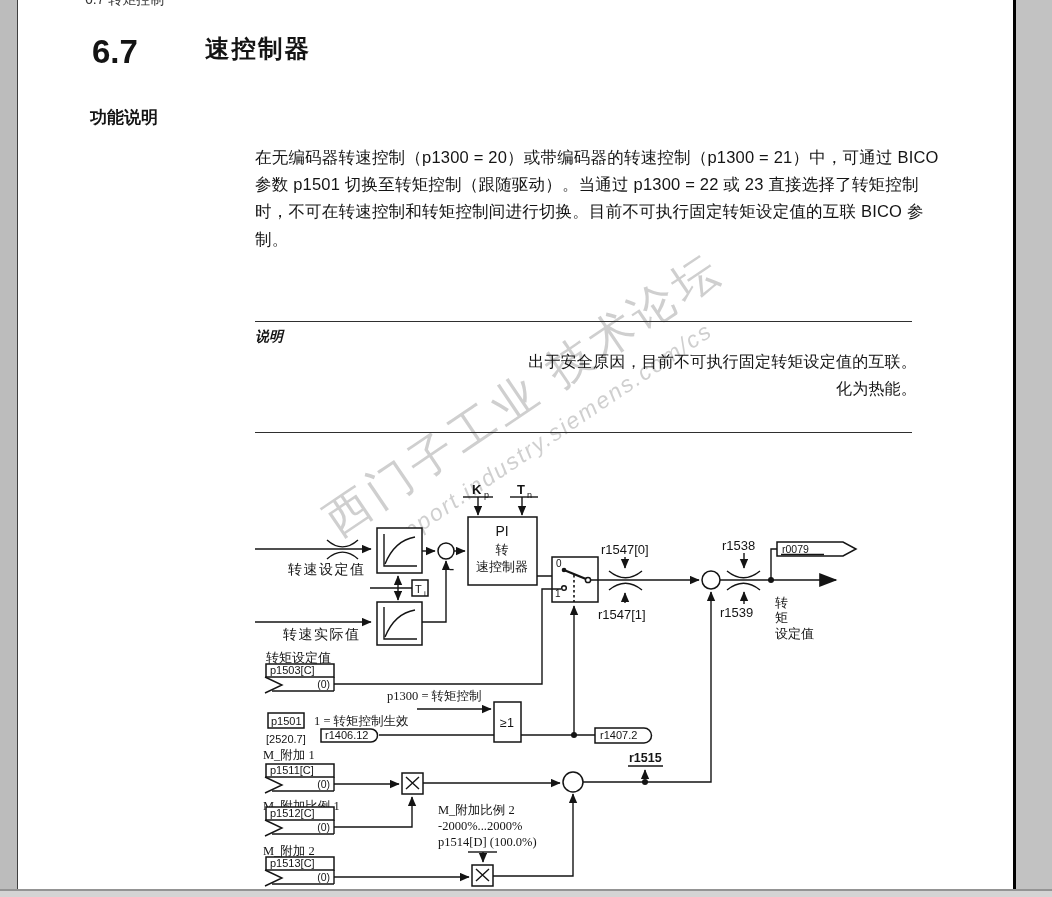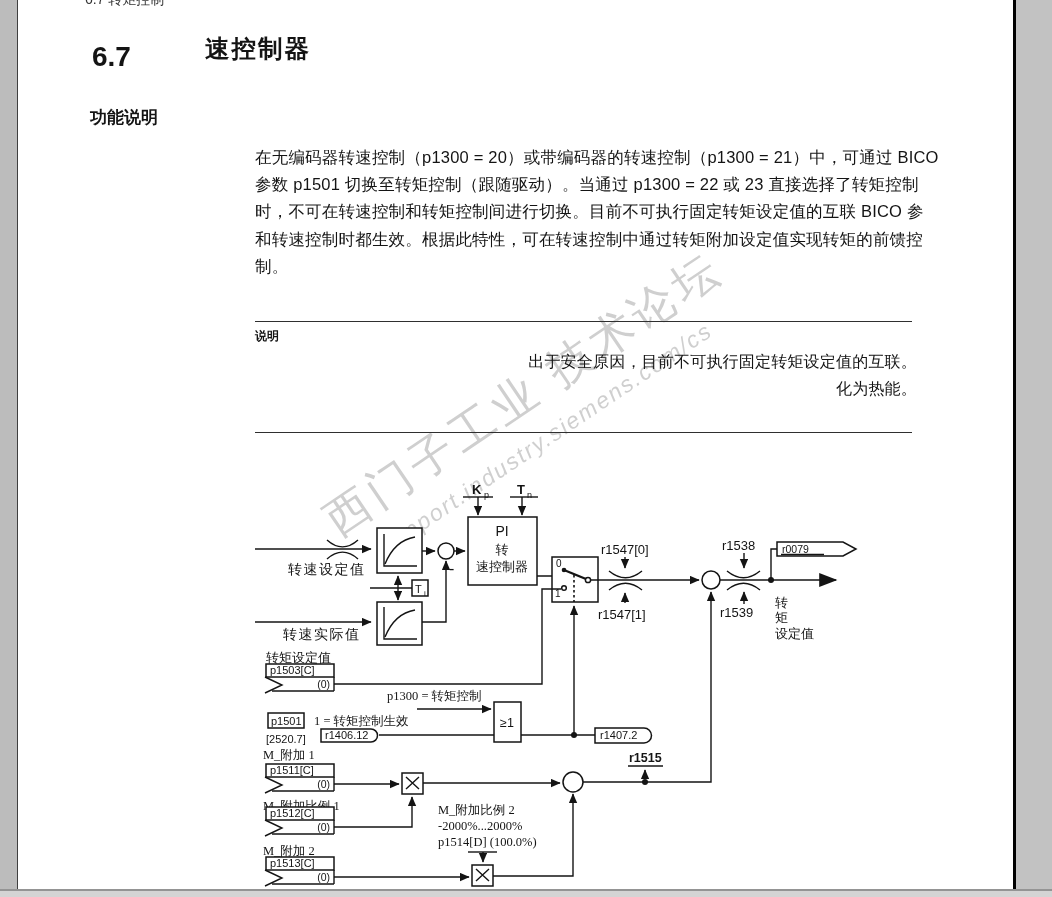--- a/index.html
+++ b/index.html
@@ -37,7 +37,7 @@
   <div class="content">
     <div class="t" style="left:67px;top:-9px;font-size:14px;color:#333;">6.7 转矩控制</div>
 
-    <div class="t bold" style="left:74px;top:41px;font-size:28px;">6.7</div>
+    <div class="t bold" style="left:74px;top:33px;font-size:33px;">6.7</div>
     <div class="t bold" style="left:187px;top:32px;font-size:24.5px;letter-spacing:2px;">速控制器</div>
 
     <div class="t bold" style="left:72px;top:106px;font-size:17px;text-align:center;">功能说明</div>

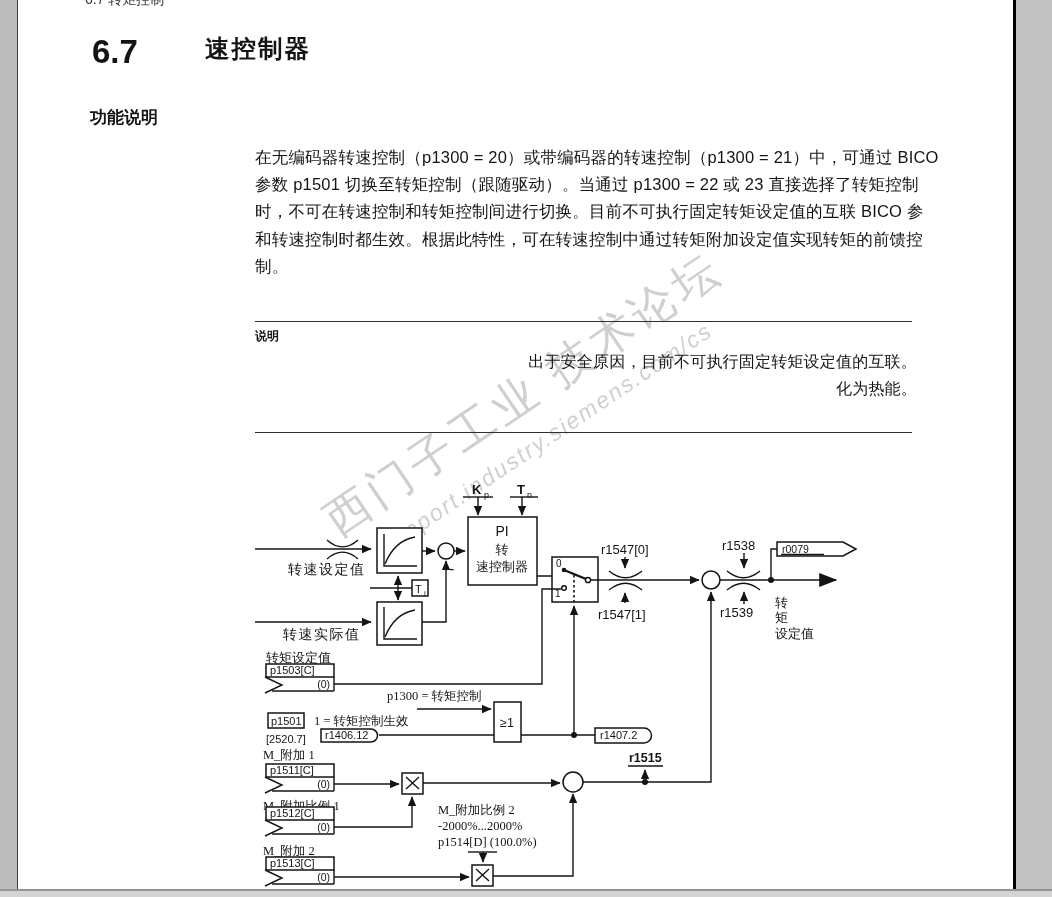--- a/index.html
+++ b/index.html
@@ -46,7 +46,6 @@
       <div>在无编码器转速控制（p1300 = 20）或带编码器的转速控制（p1300 = 21）中，可通过 BICO</div>
       <div>参数 p1501 切换至转矩控制（跟随驱动）。当通过 p1300 = 22 或 23 直接选择了转矩控制</div>
       <div>时，不可在转速控制和转矩控制间进行切换。目前不可执行固定转矩设定值的互联 BICO 参</div>
-      <div>和转速控制时都生效。根据此特性，可在转速控制中通过转矩附加设定值实现转矩的前馈控</div>
       <div>制。</div>
     </div>
 

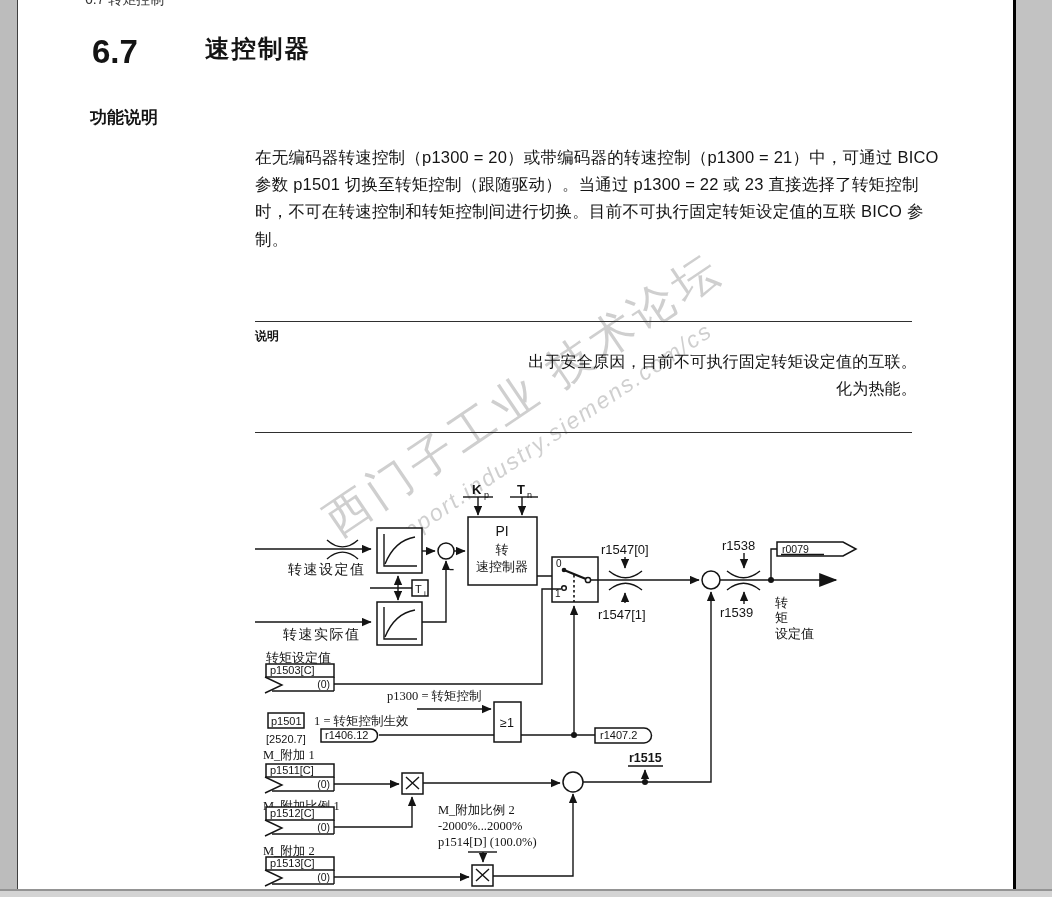--- a/index.html
+++ b/index.html
@@ -50,7 +50,7 @@
     </div>
 
     <div class="rule" style="left:237px;top:321px;width:657px;"></div>
-    <div class="t bold" style="left:237px;top:328px;font-size:12px;">说明</div>
+    <div class="t bold" style="left:237px;top:328px;font-size:14px;font-style:italic;">说明</div>
     <div class="t note" style="left:237px;top:352px;width:662px;font-size:16px;letter-spacing:0.2px;text-align:right;">
       <div>出于安全原因，目前不可执行固定转矩设定值的互联。</div>
       <div>化为热能。</div>

